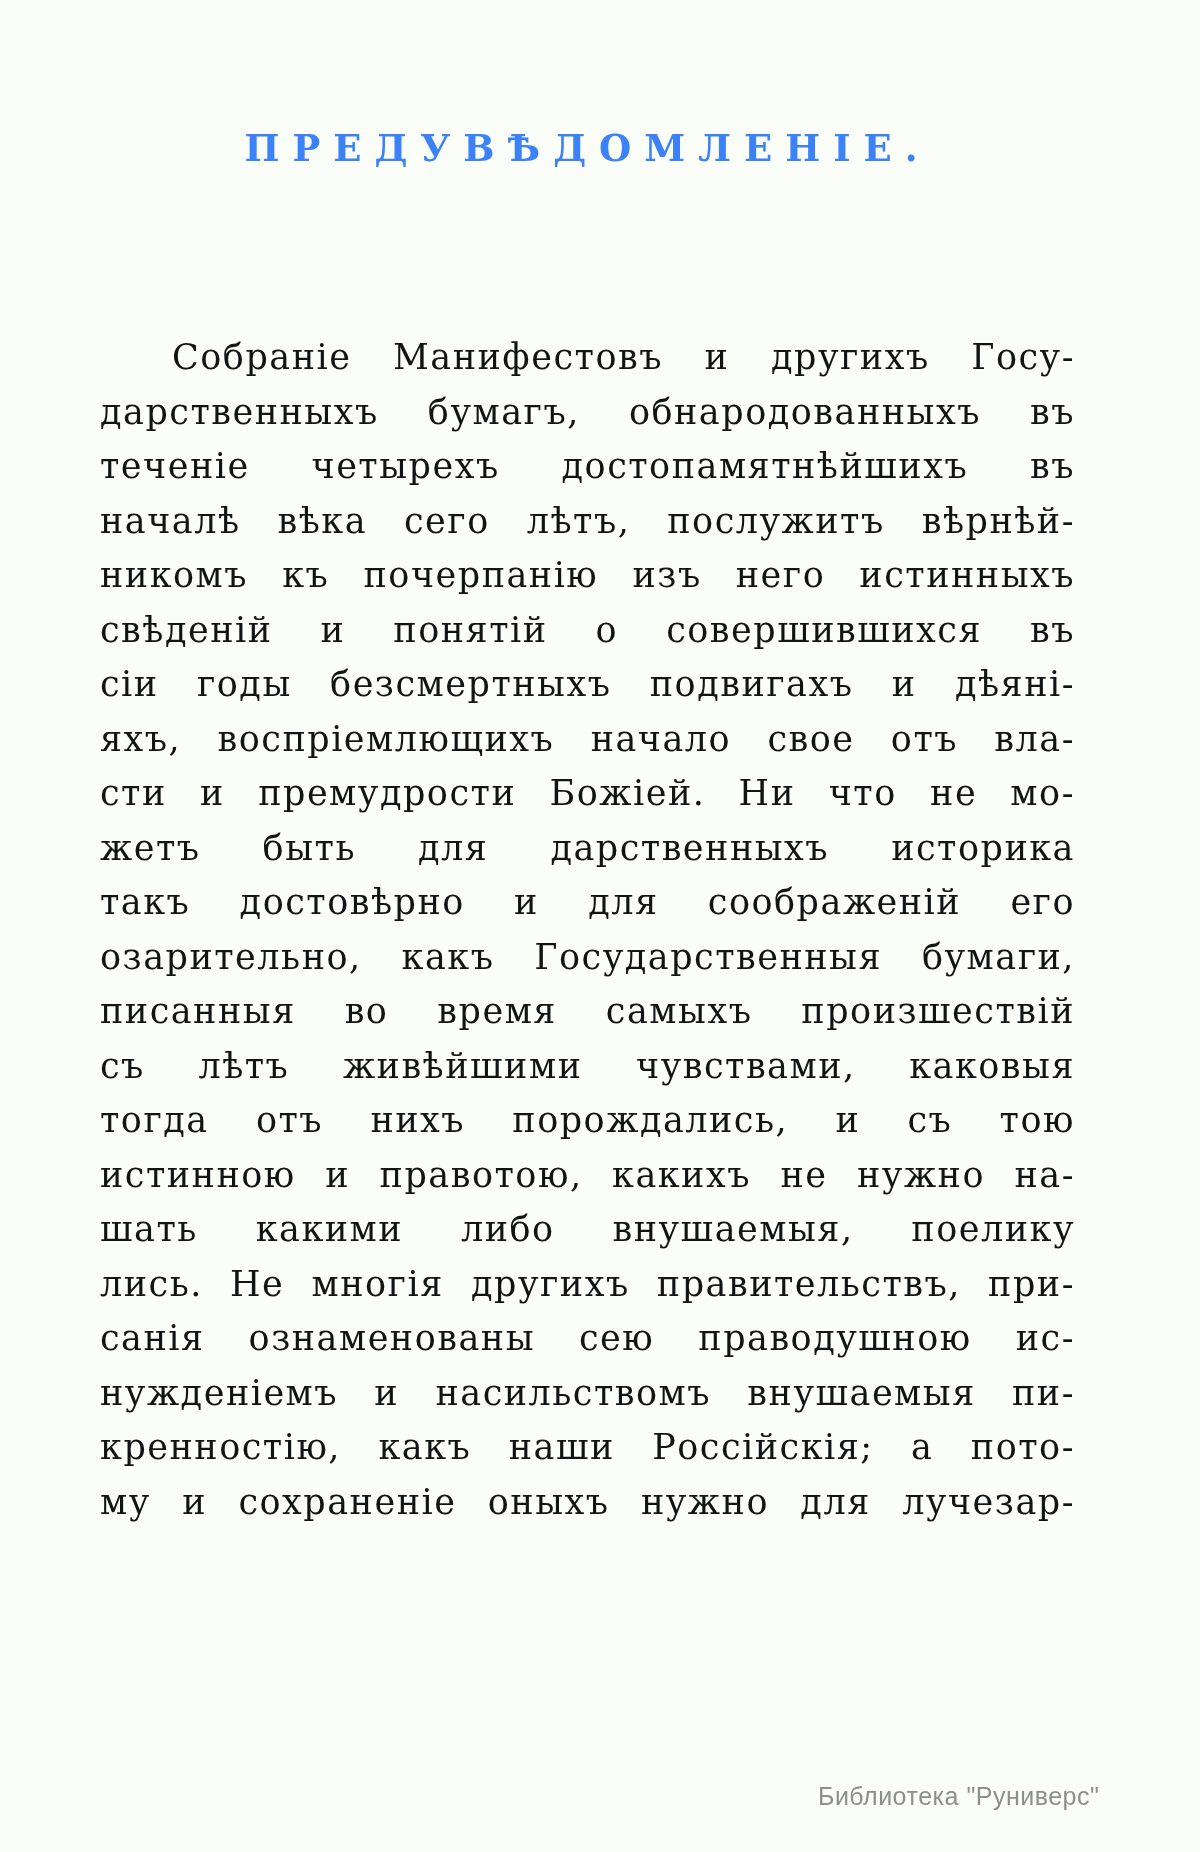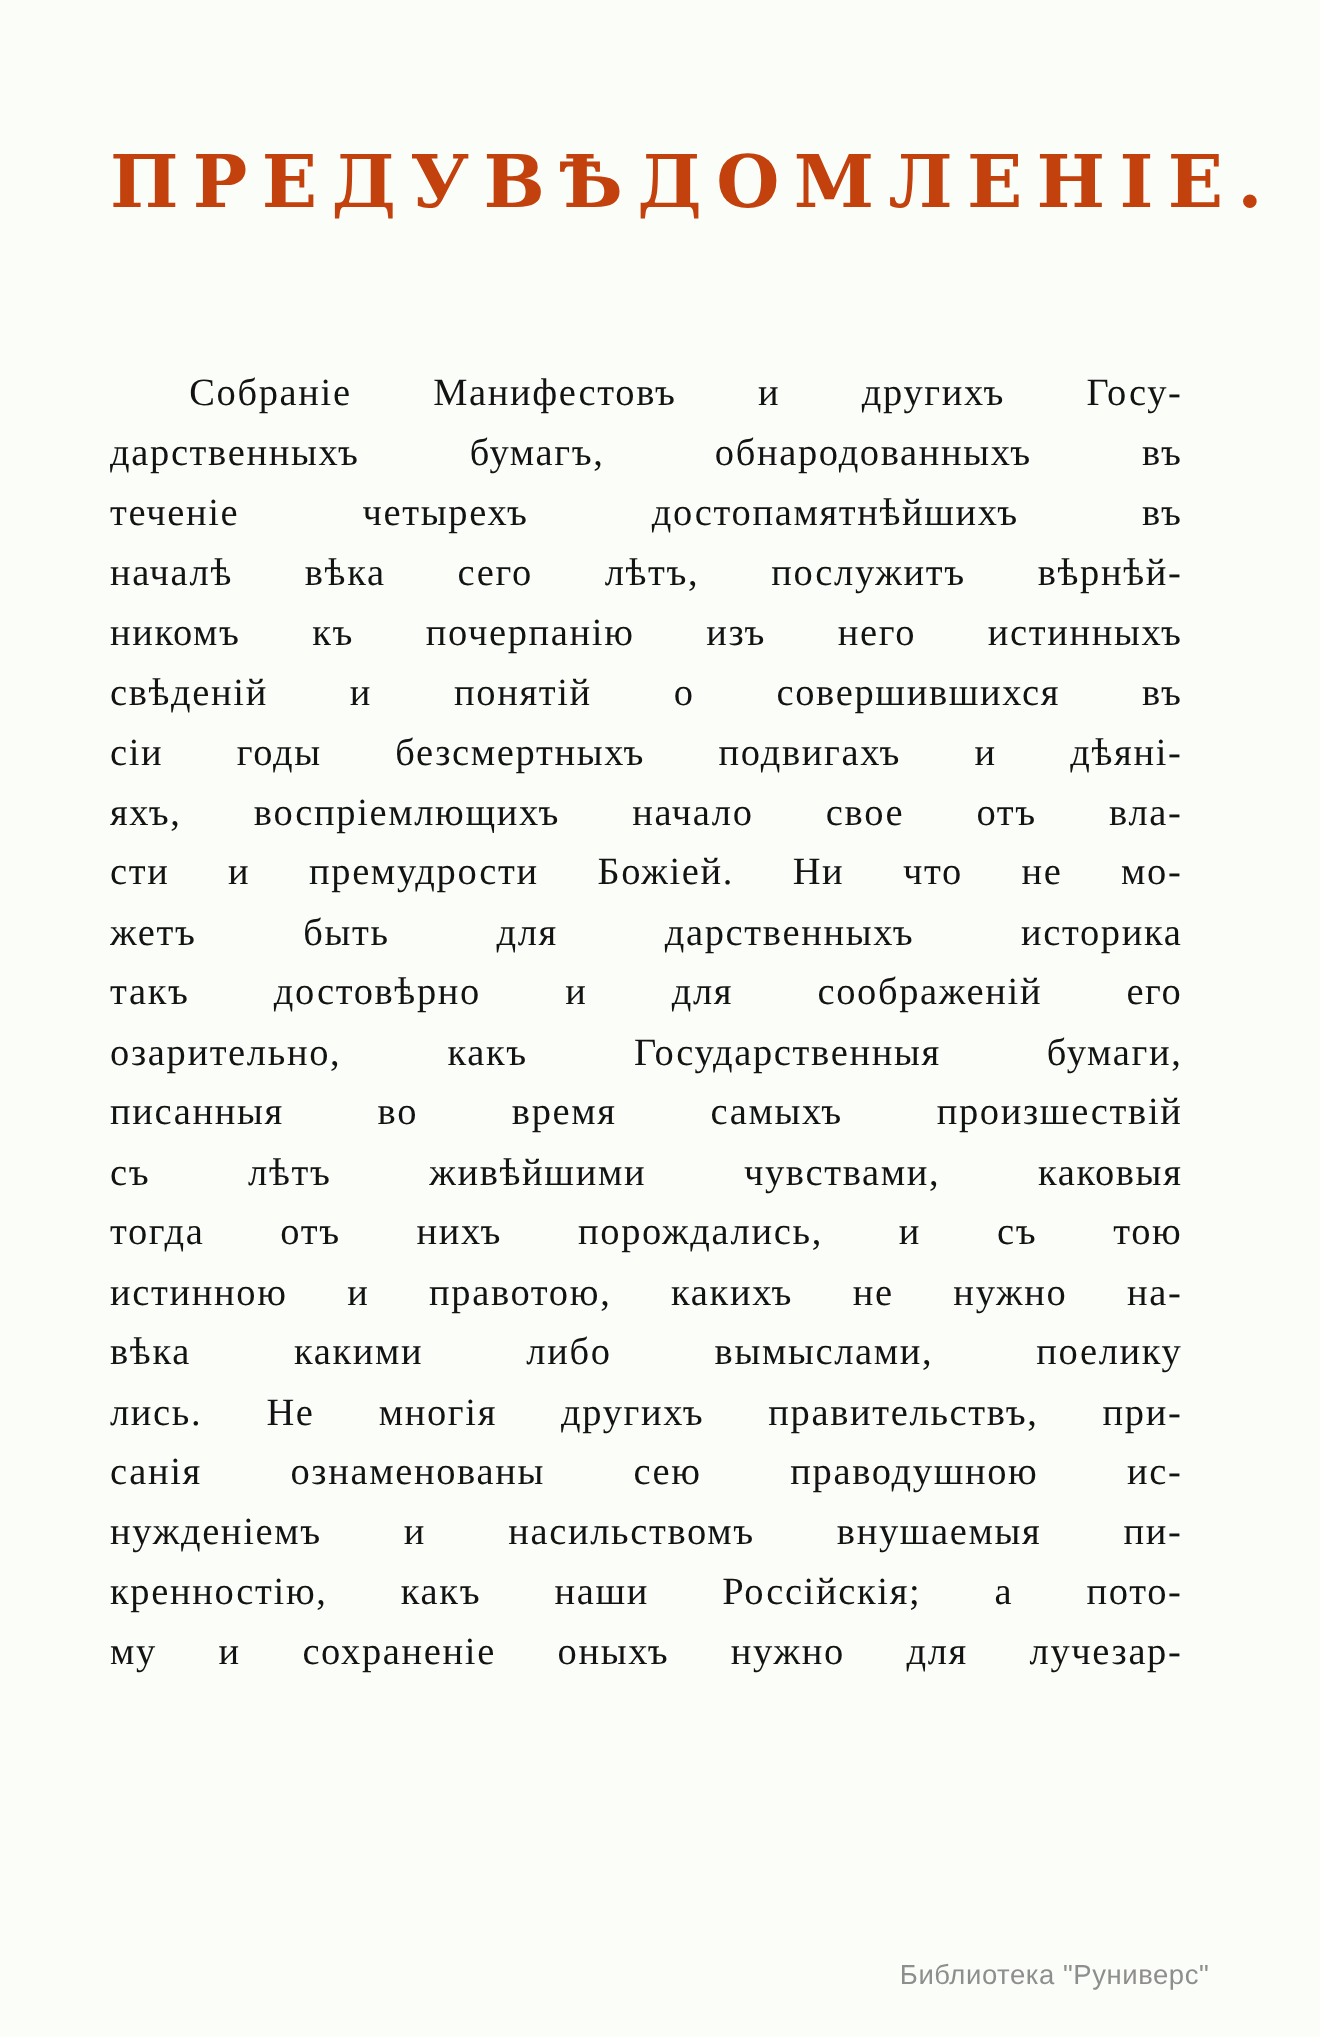--- a/index.html
+++ b/index.html
@@ -15,11 +15,11 @@
     position:absolute;
     top:126px; left:100px; width:975px;
     text-align:center;
-    font-size:66px;
+    font-size:37px;
     font-weight:bold;
     letter-spacing:13px;
     white-space:nowrap;
-    color:#c2410c;
+    color:#3b82f6;
   }
   .body-text {
     position:absolute;

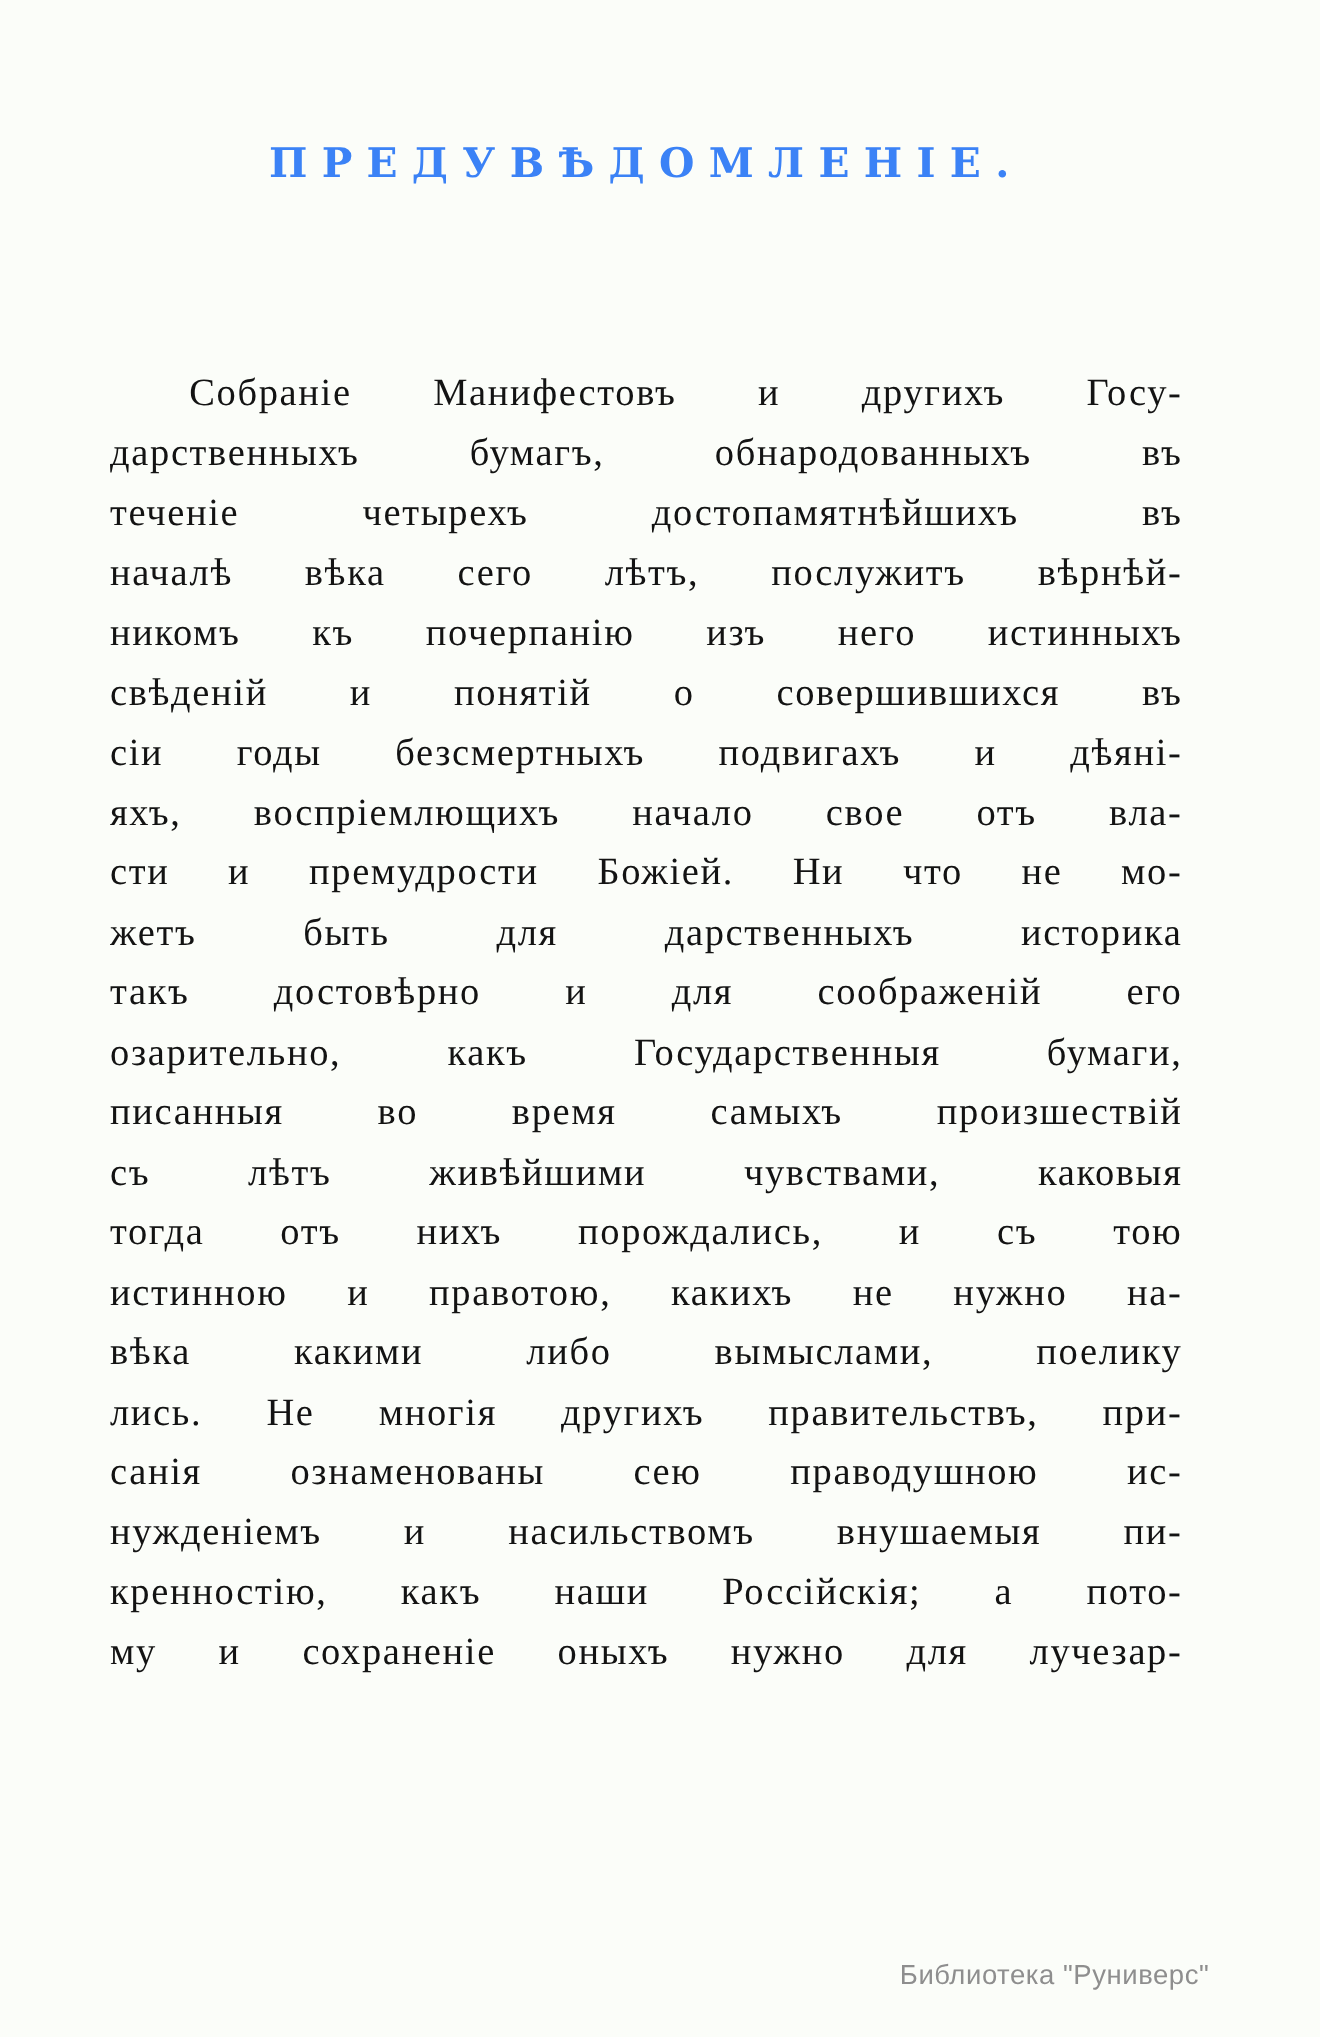--- a/index.html
+++ b/index.html
@@ -35,7 +35,6 @@
     text-align-last:justify;
     overflow:hidden;
     white-space:normal;
-    font-family:Liberation Serif, serif;
   }
   .line.indent { padding-left:72px; box-sizing:border-box; }
   .watermark {

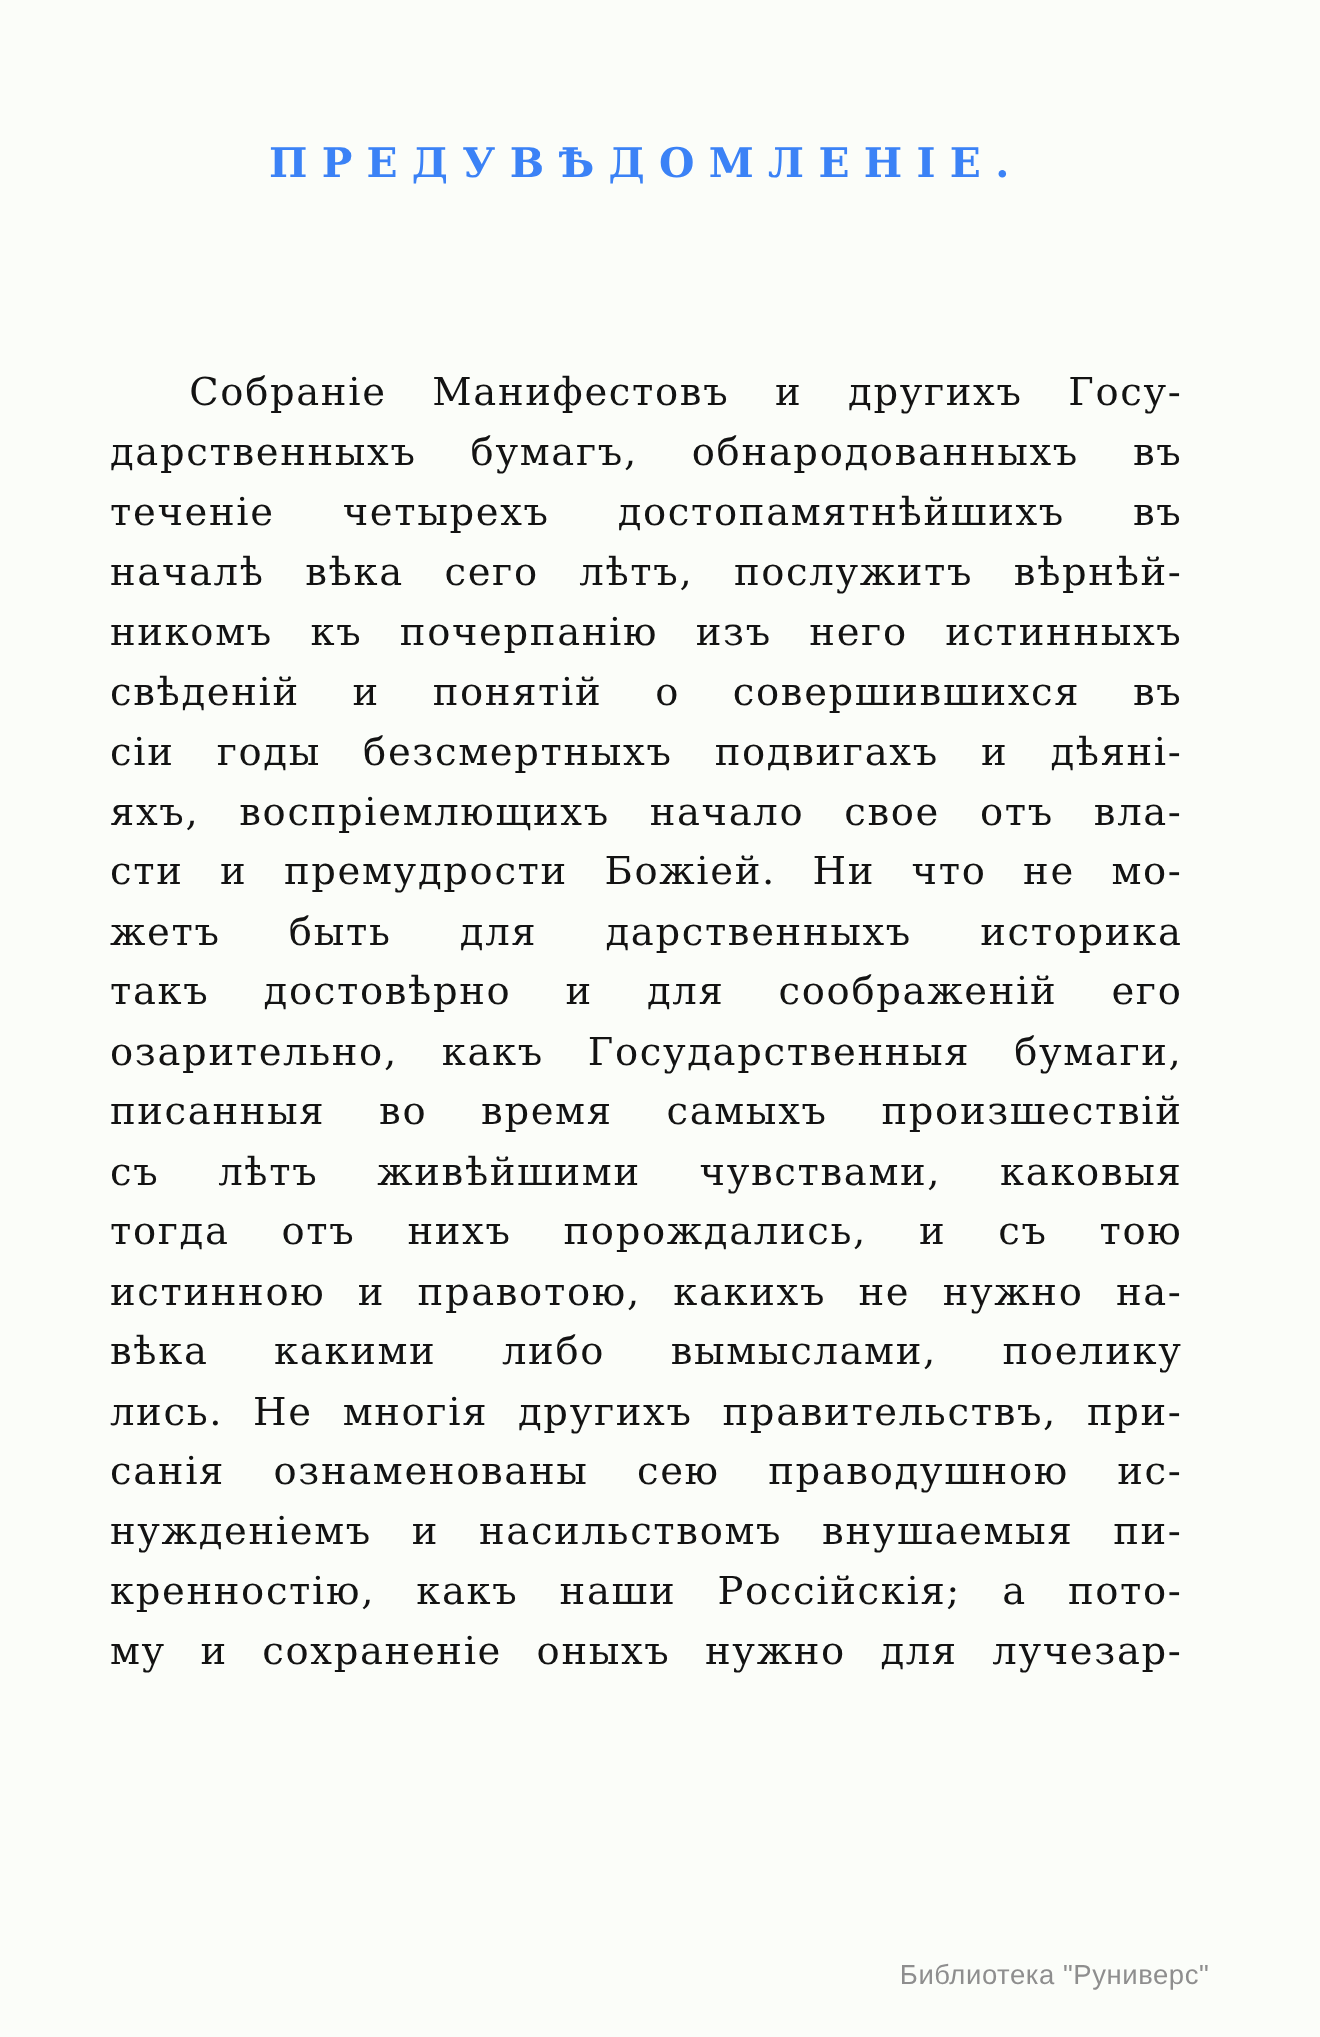--- a/index.html
+++ b/index.html
@@ -70,7 +70,7 @@
     <div class="line">съ лѣтъ живѣйшими чувствами, каковыя</div>
     <div class="line">тогда отъ нихъ порождались, и съ тою</div>
     <div class="line">истинною и правотою, какихъ не нужно на-</div>
-    <div class="line">вѣка какими либо вымыслами, поелику</div>
+    <div class="line">шать какими либо внушаемыя, поелику</div>
     <div class="line">лись. Не многія другихъ правительствъ, при-</div>
     <div class="line">санія ознаменованы сею праводушною ис-</div>
     <div class="line">нужденіемъ и насильствомъ внушаемыя пи-</div>

